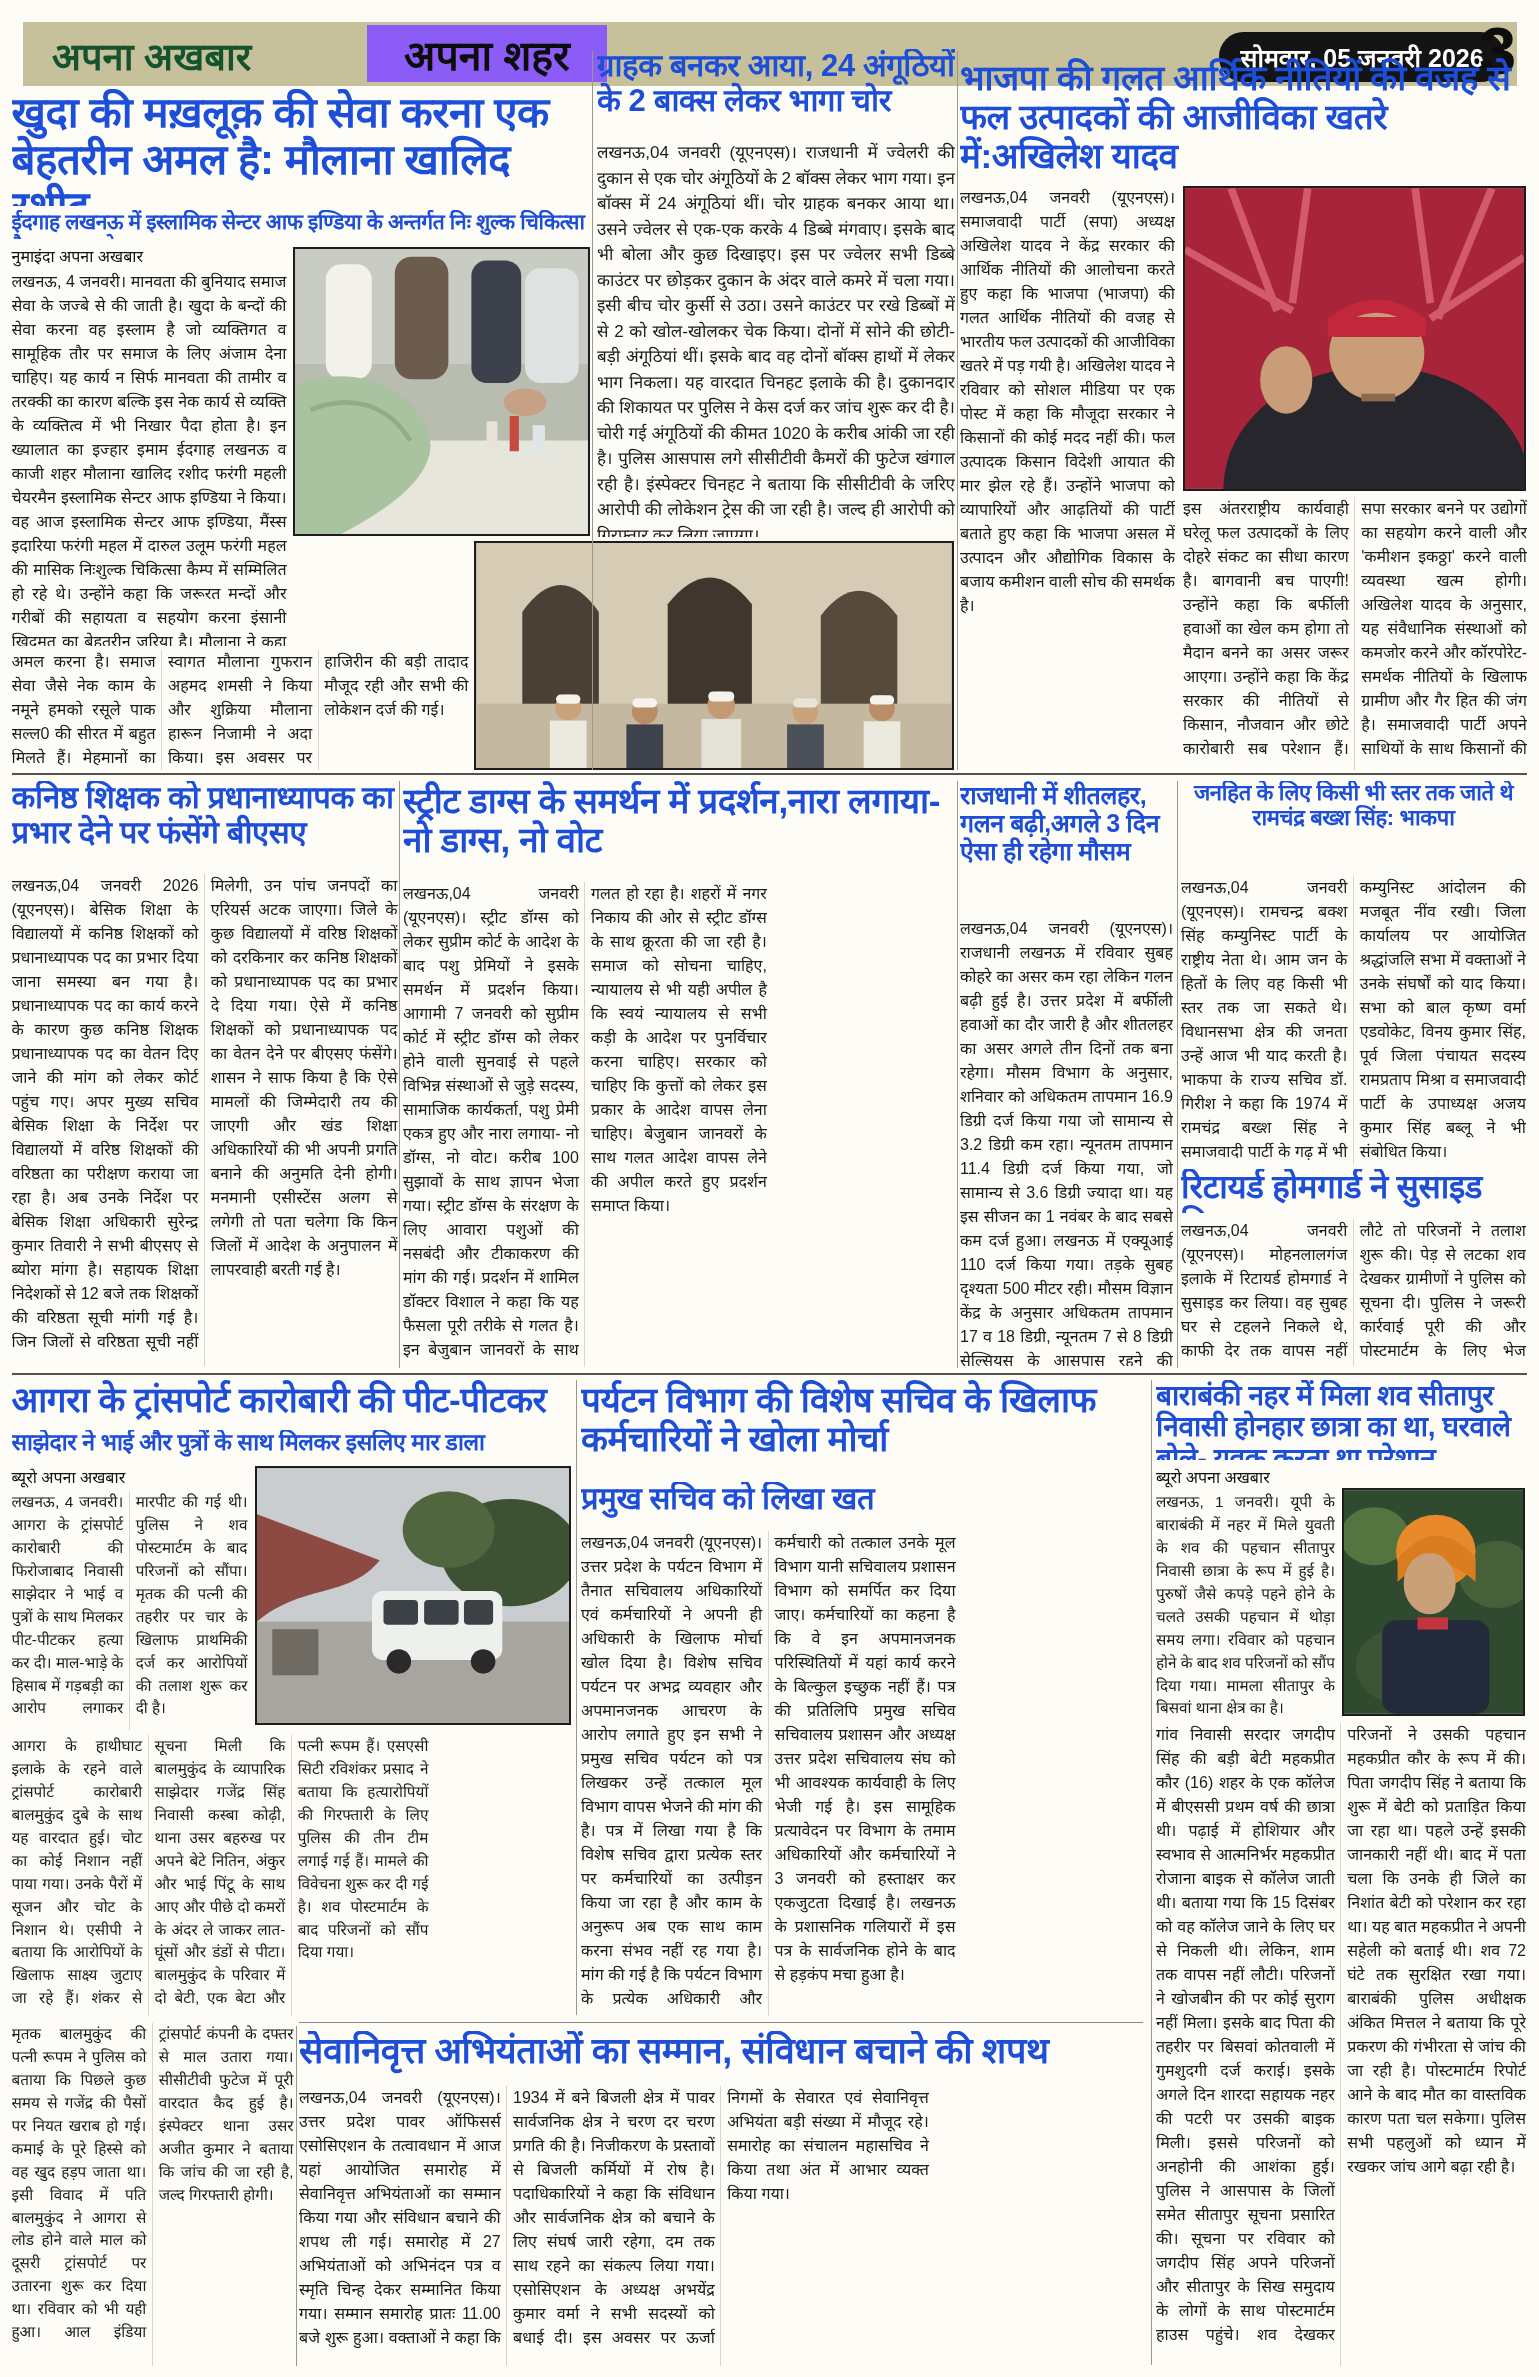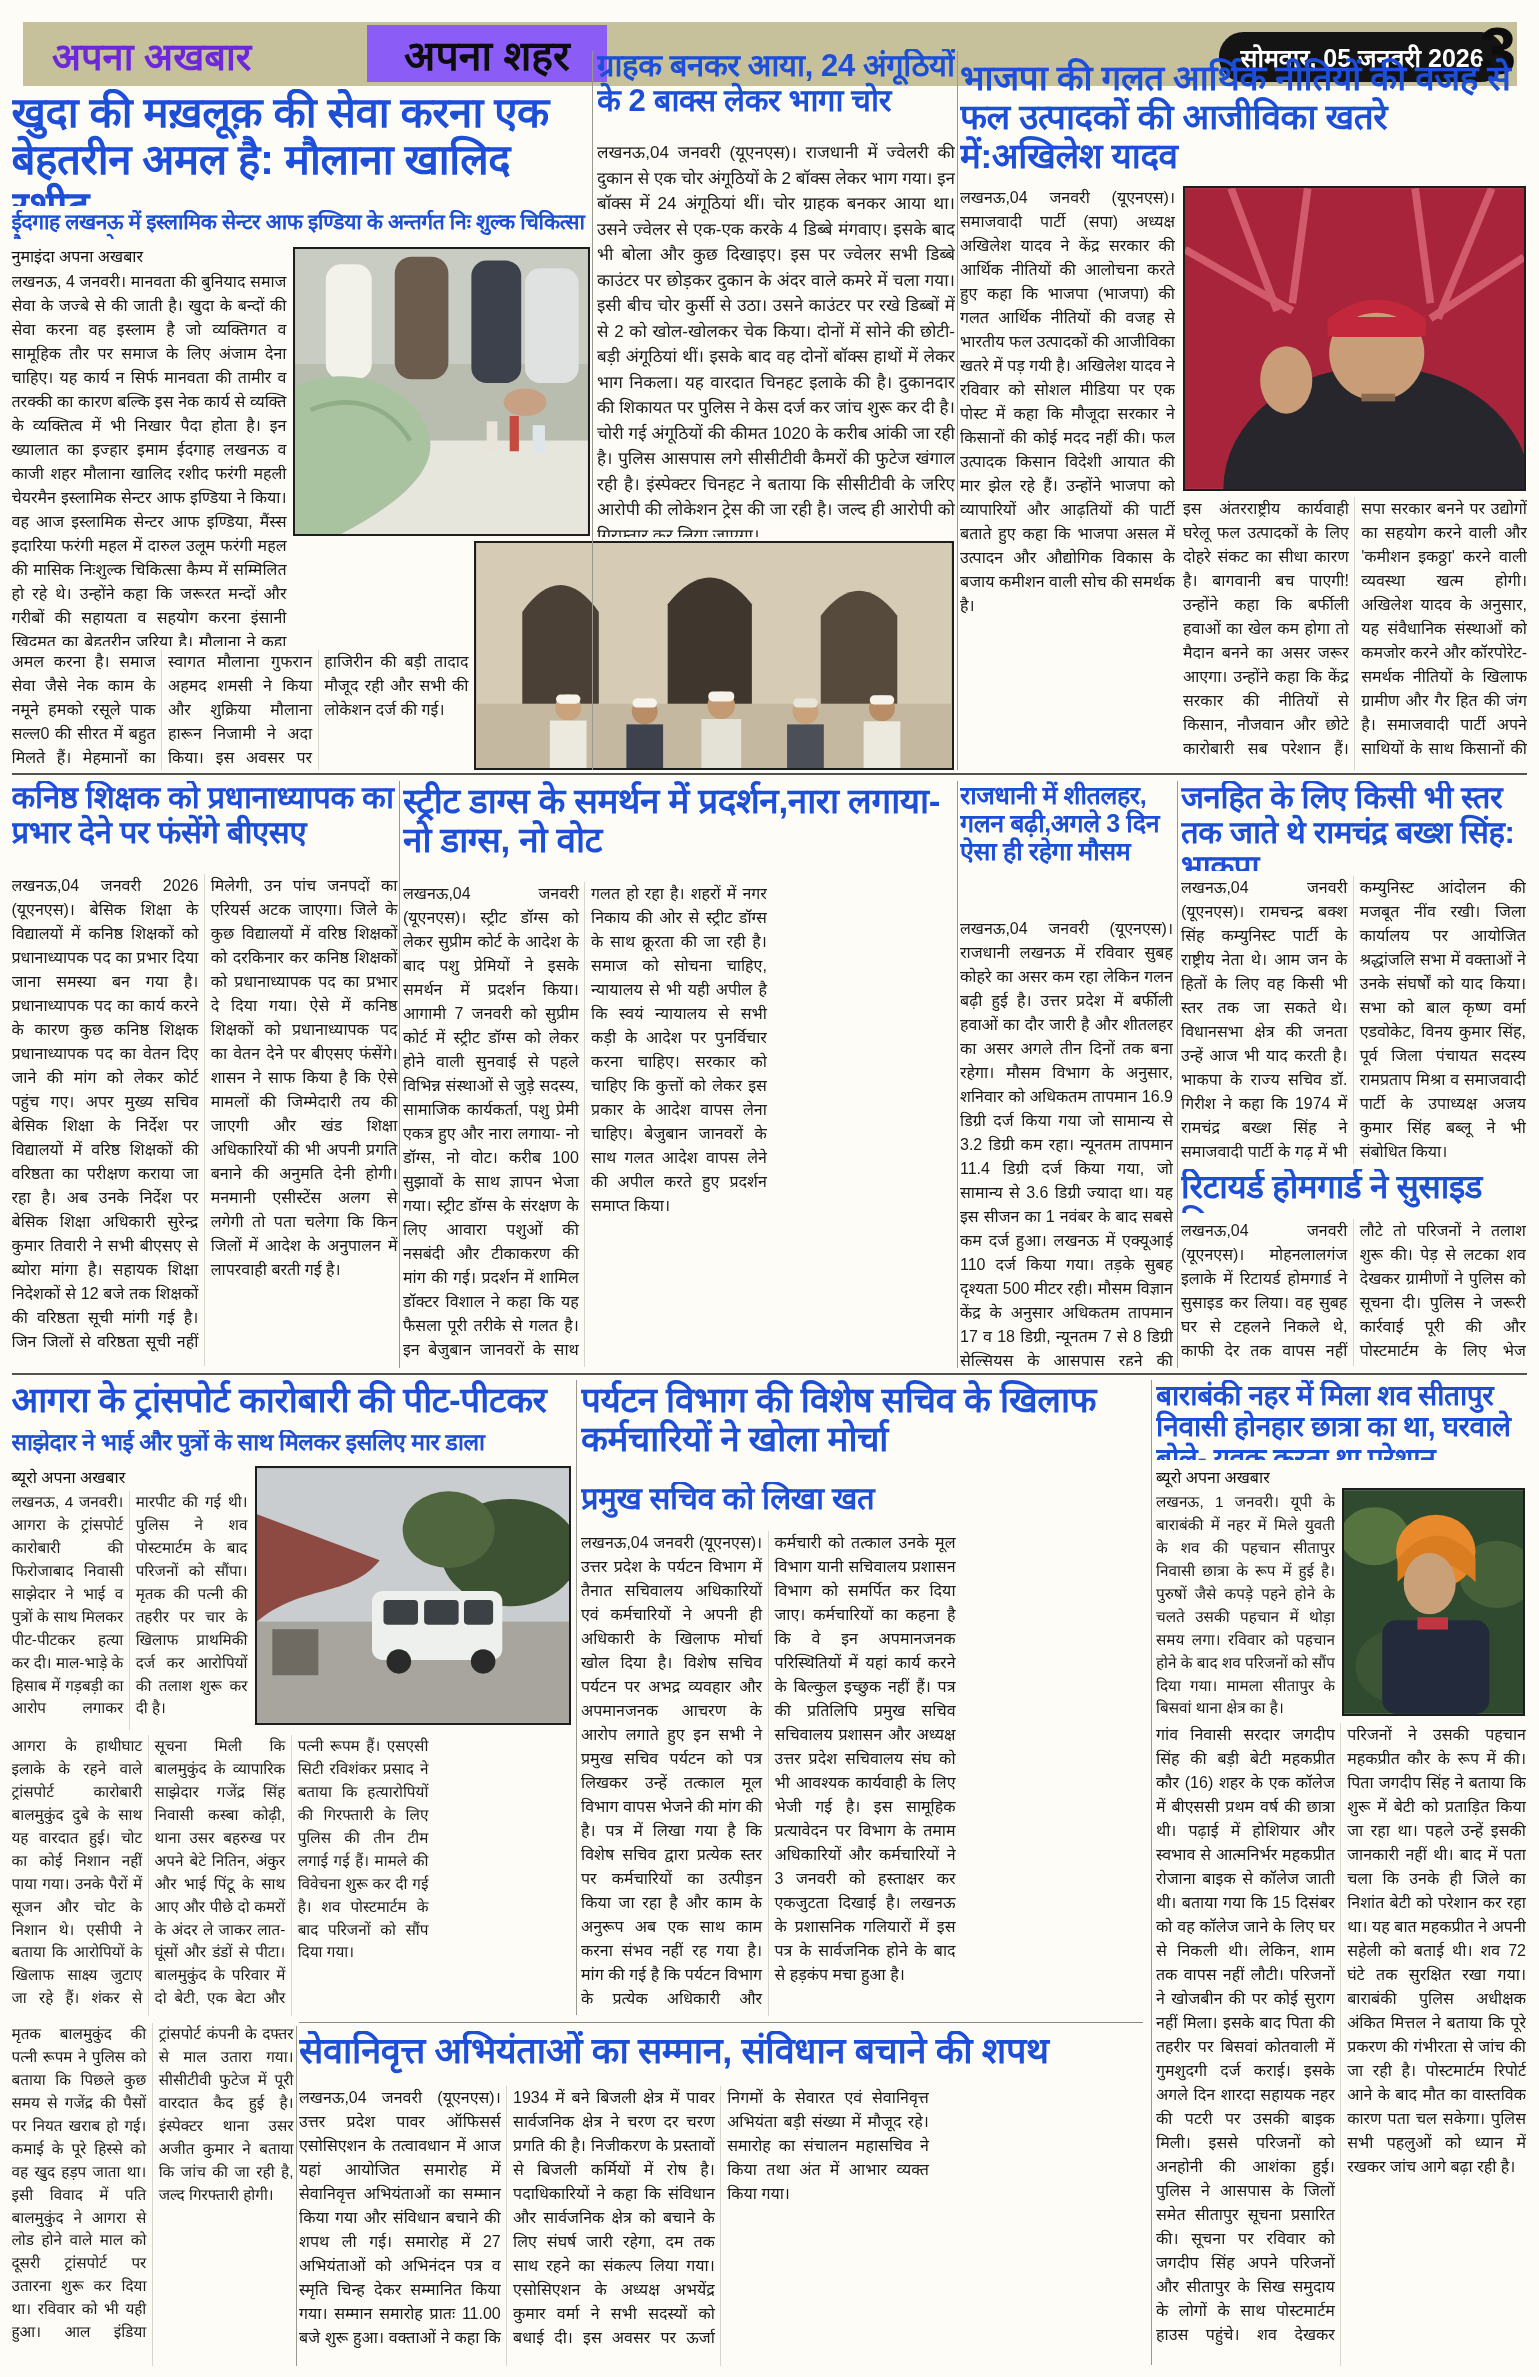--- a/index.html
+++ b/index.html
@@ -17,7 +17,7 @@
   .vr{position:absolute;width:0.8px;background:#9a978d;}
   .hr{position:absolute;height:1.5px;background:#55534c;}
   .masthead{position:absolute;left:23px;top:21.5px;width:1494px;height:64px;background:#c6c19a;}
-  .paper-name{position:absolute;left:29px;top:7.7px;font-size:38px;font-weight:700;color:#6d28d9;}
+  .paper-name{position:absolute;left:29px;top:7.7px;font-size:38px;font-weight:700;color:#14532d;}
   .section-chip{position:absolute;left:344px;top:3.8px;width:240px;height:57px;background:#8b5cf6;
     display:flex;align-items:center;justify-content:center;font-size:41px;font-weight:700;color:#0d0d0d;}
   .date-pill{position:absolute;left:1196px;top:10.7px;background:#141414;color:#ffffff;

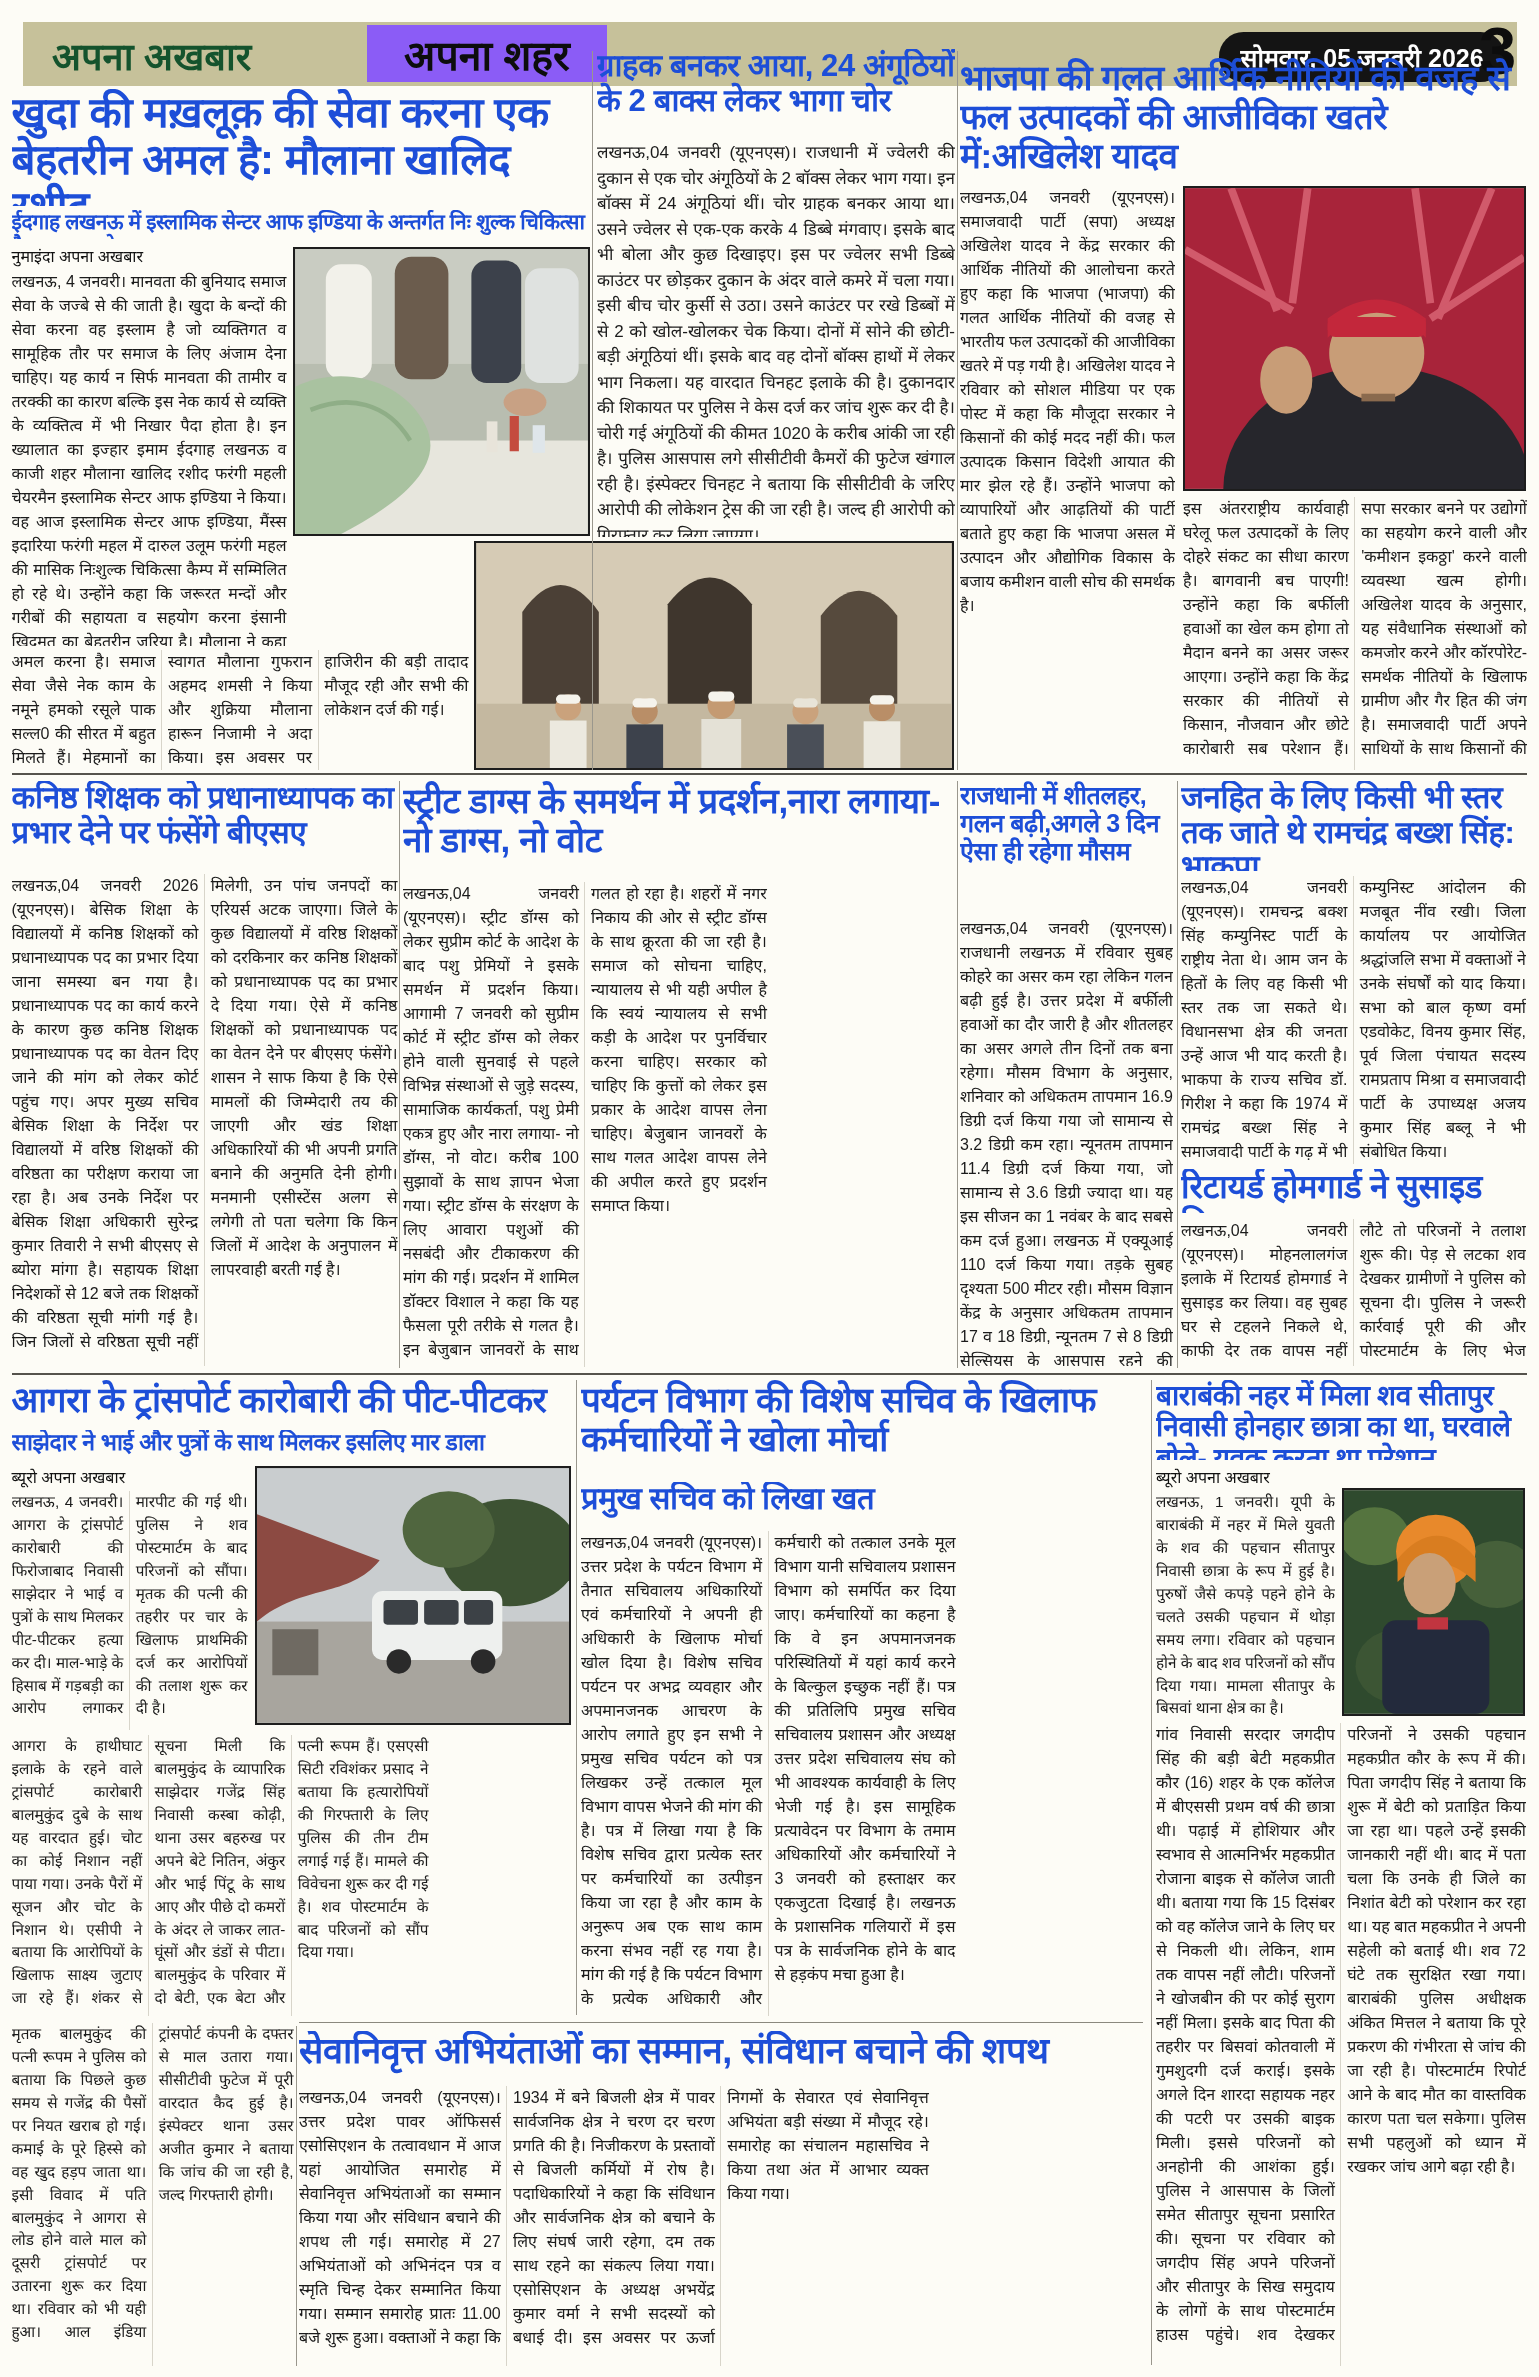--- a/index.html
+++ b/index.html
@@ -124,7 +124,7 @@
   <div class="abs hl" style="left:960px;top:781px;width:213px;height:132px;font-size:25px;">राजधानी में शीतलहर, गलन बढ़ी,अगले 3 दिन ऐसा ही रहेगा मौसम</div>
   <div class="abs bt" style="left:960px;top:917px;width:213px;height:449px;">लखनऊ,04 जनवरी (यूएनएस)। राजधानी लखनऊ में रविवार सुबह कोहरे का असर कम रहा लेकिन गलन बढ़ी हुई है। उत्तर प्रदेश में बर्फीली हवाओं का दौर जारी है और शीतलहर का असर अगले तीन दिनों तक बना रहेगा। मौसम विभाग के अनुसार, शनिवार को अधिकतम तापमान 16.9 डिग्री दर्ज किया गया जो सामान्य से 3.2 डिग्री कम रहा। न्यूनतम तापमान 11.4 डिग्री दर्ज किया गया, जो सामान्य से 3.6 डिग्री ज्यादा था। यह इस सीजन का 1 नवंबर के बाद सबसे कम दर्ज हुआ। लखनऊ में एक्यूआई 110 दर्ज किया गया। तड़के सुबह दृश्यता 500 मीटर रही। मौसम विज्ञान केंद्र के अनुसार अधिकतम तापमान 17 व 18 डिग्री, न्यूनतम 7 से 8 डिग्री सेल्सियस के आसपास रहने की संभावना है। शिमला से ठंडा रहा लखनऊ।</div>
 
-  <div class="abs hl" style="left:1181px;top:781px;width:345px;height:90px;font-size:31px;">जनहित के लिए किसी भी स्तर तक जाते थे रामचंद्र बख्श सिंह: भाकपा</div>
+  <div class="abs hl" style="left:1181px;top:781px;width:345px;height:90px;font-size:22px;text-align:center;">जनहित के लिए किसी भी स्तर तक जाते थे रामचंद्र बख्श सिंह: भाकपा</div>
   <div class="abs bt c2" style="left:1181px;top:876px;width:345px;height:288px;">लखनऊ,04 जनवरी (यूएनएस)। रामचन्द्र बक्श सिंह कम्युनिस्ट पार्टी के राष्ट्रीय नेता थे। आम जन के हितों के लिए वह किसी भी स्तर तक जा सकते थे। विधानसभा क्षेत्र की जनता उन्हें आज भी याद करती है। भाकपा के राज्य सचिव डॉ. गिरीश ने कहा कि 1974 में रामचंद्र बख्श सिंह ने समाजवादी पार्टी के गढ़ में भी कम्युनिस्ट आंदोलन की मजबूत नींव रखी। जिला कार्यालय पर आयोजित श्रद्धांजलि सभा में वक्ताओं ने उनके संघर्षों को याद किया। सभा को बाल कृष्ण वर्मा एडवोकेट, विनय कुमार सिंह, पूर्व जिला पंचायत सदस्य रामप्रताप मिश्रा व समाजवादी पार्टी के उपाध्यक्ष अजय कुमार सिंह बब्लू ने भी संबोधित किया।</div>
 
   <div class="abs hl" style="left:1181px;top:1169px;width:345px;height:44px;font-size:33px;">रिटायर्ड होमगार्ड ने सुसाइड किया</div>

